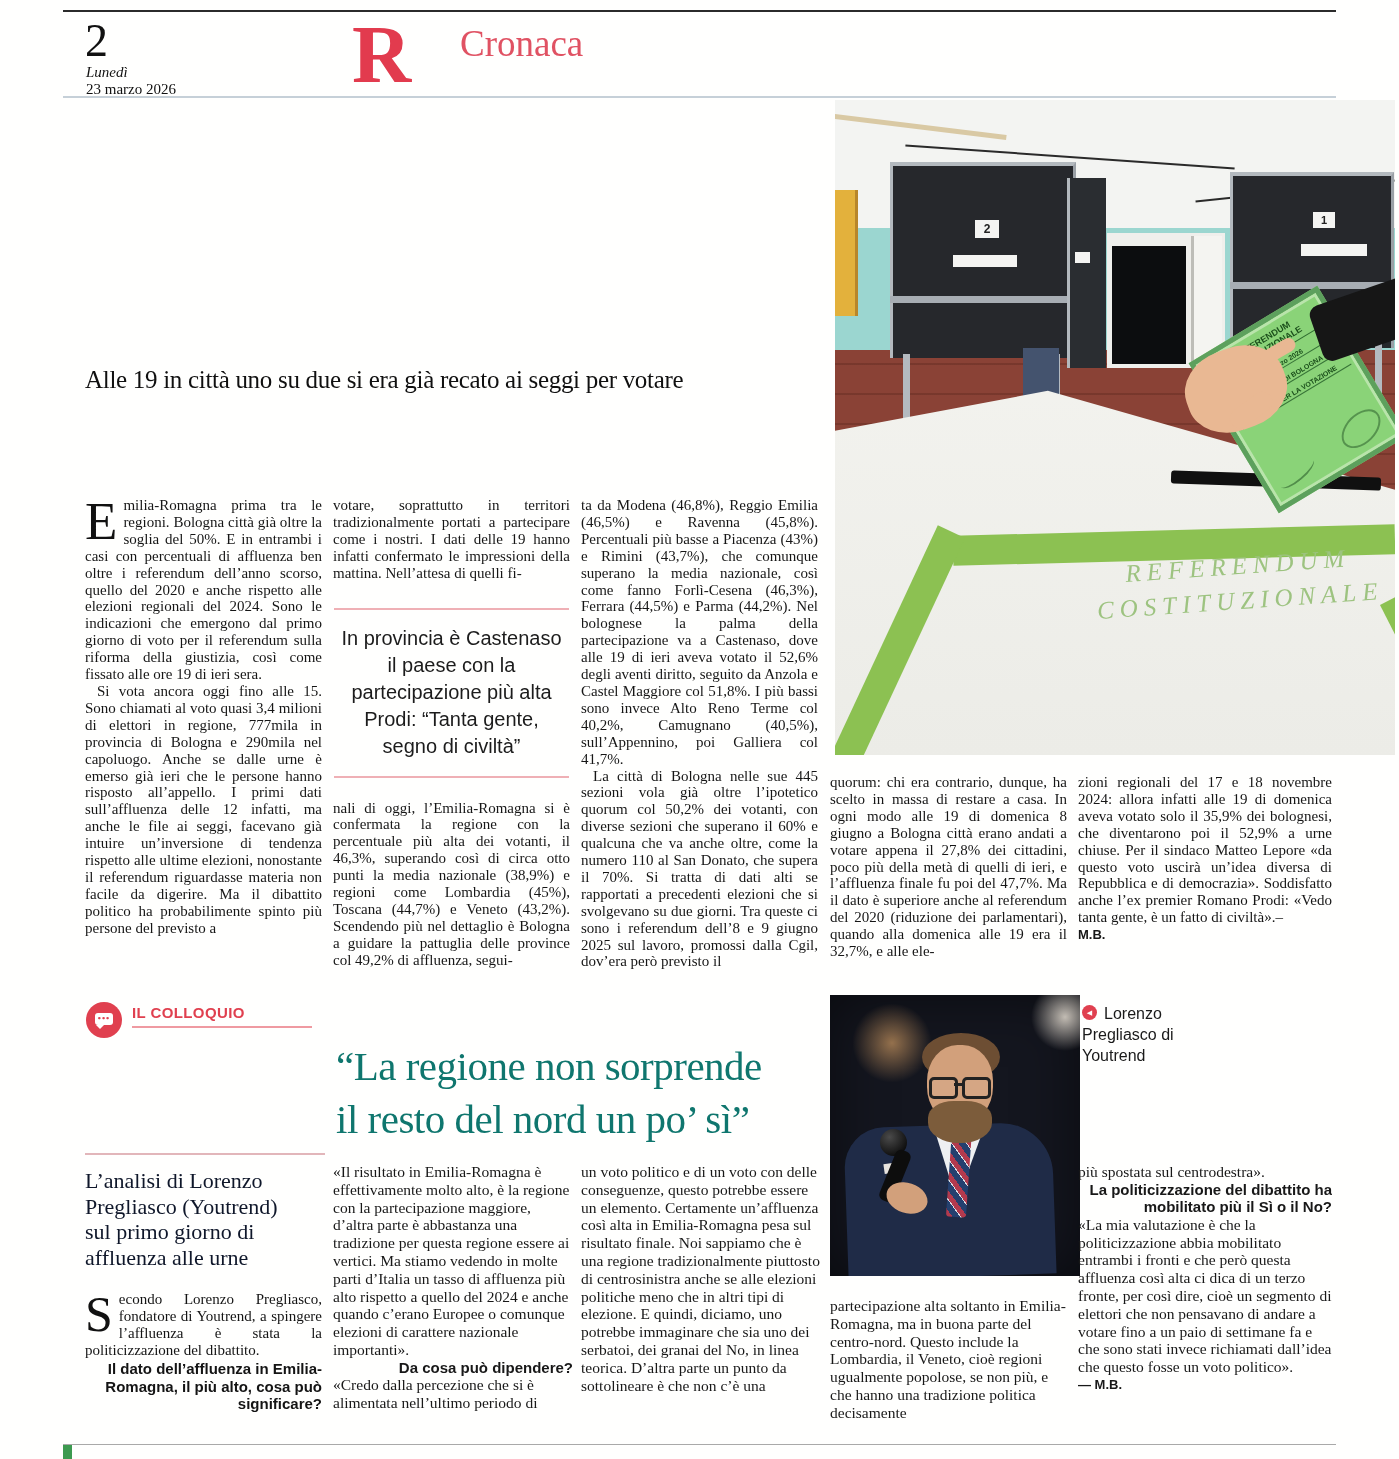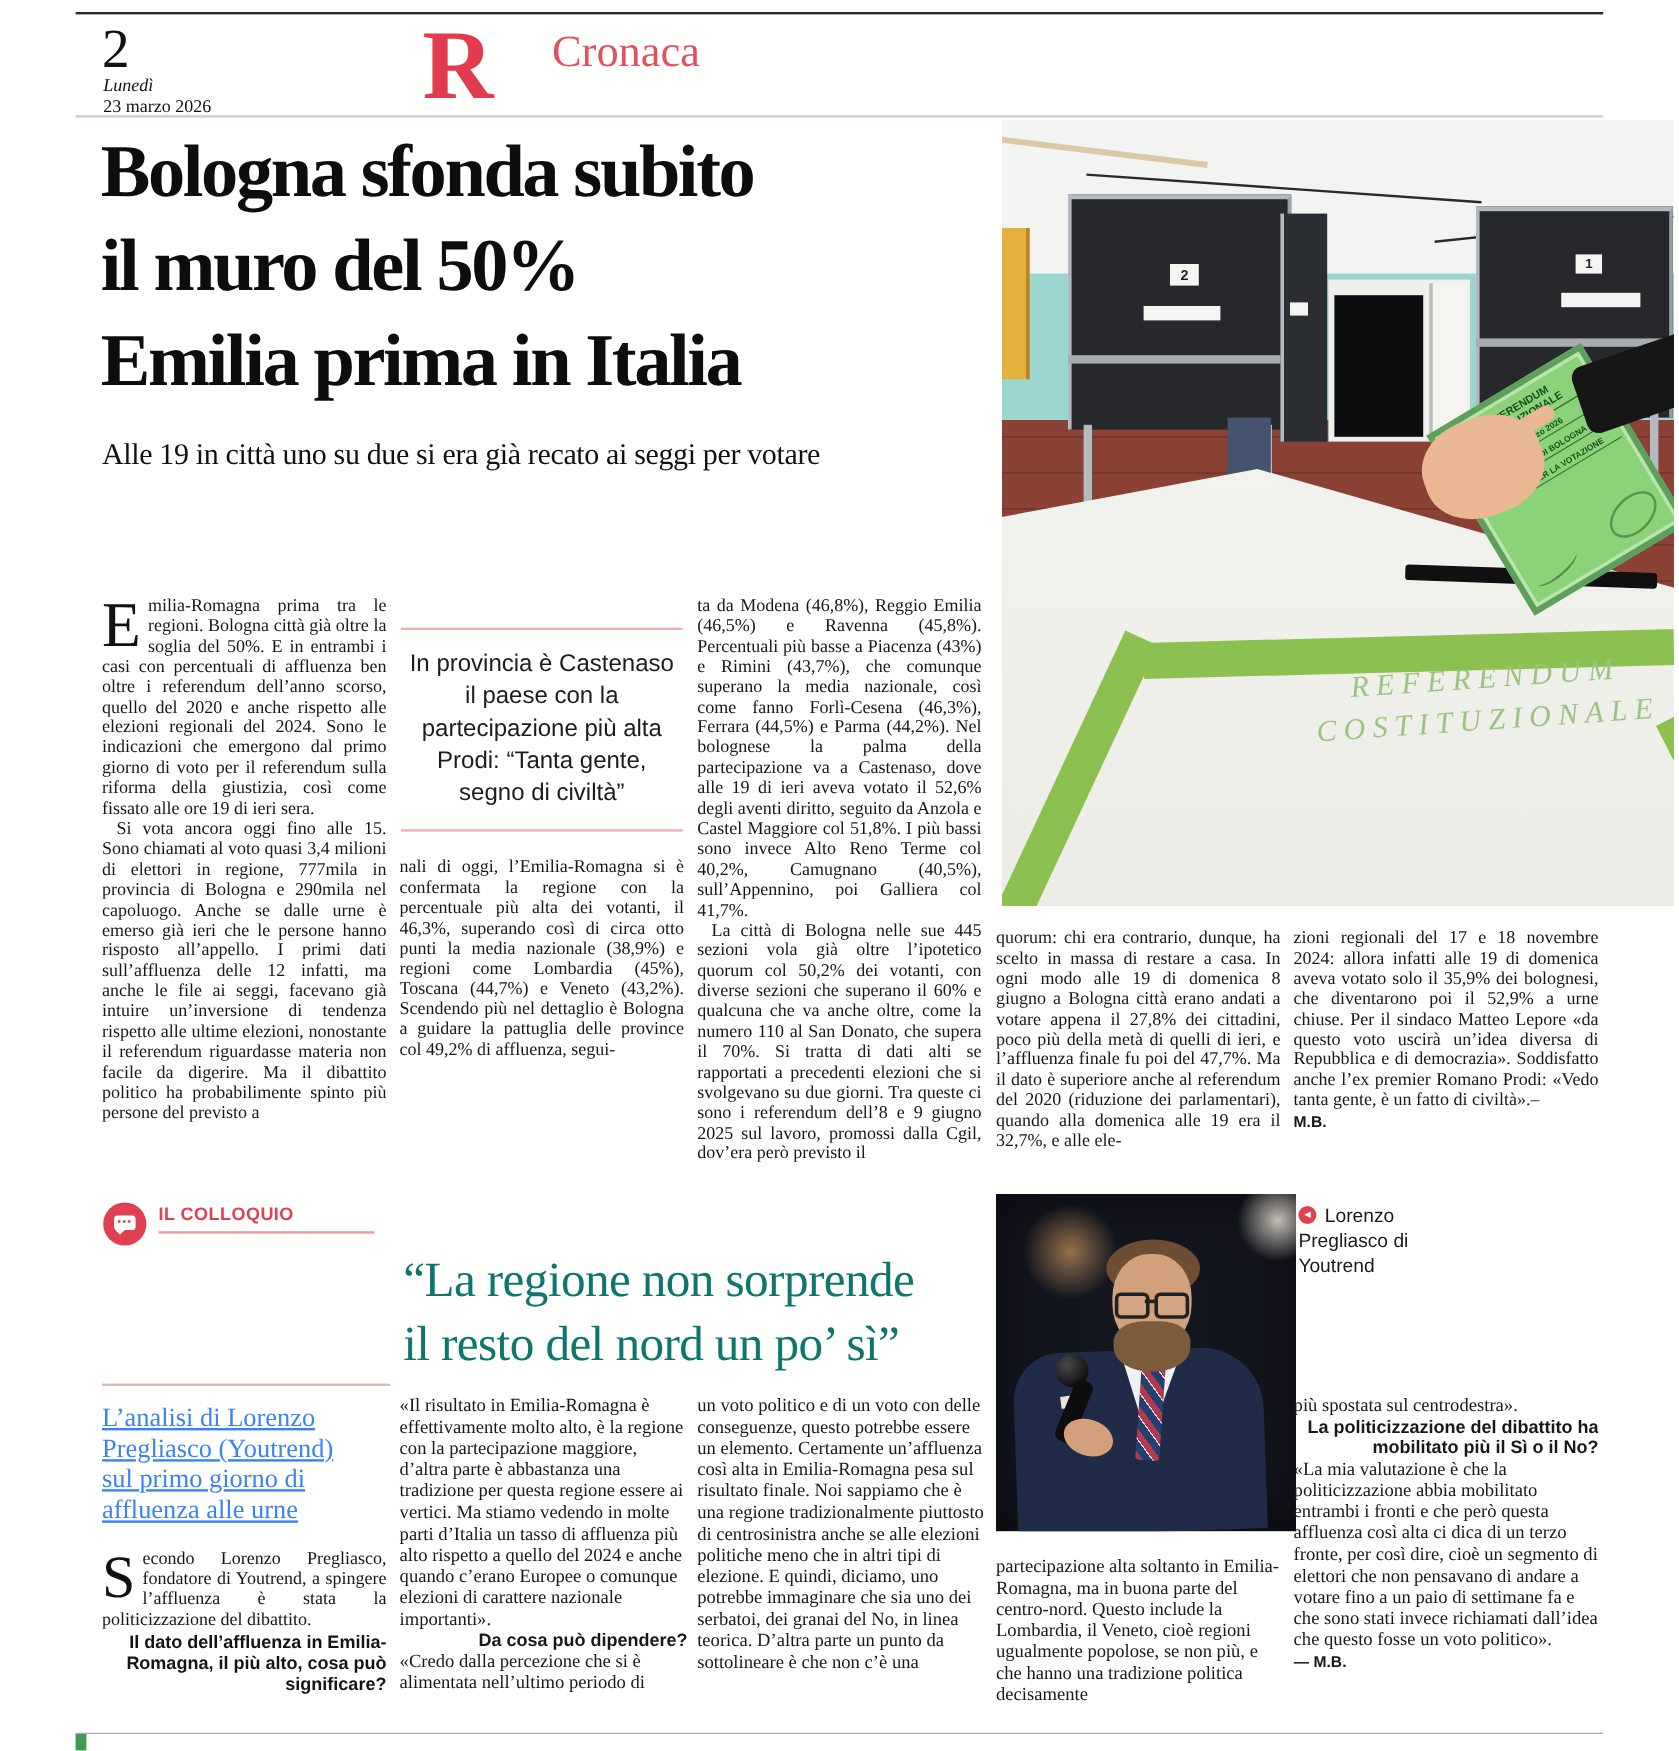--- a/index.html
+++ b/index.html
@@ -135,11 +135,6 @@
   <div class="abs cronaca">Cronaca</div>
   <div class="abs headrule"></div>
 
-  <div class="abs headline">
-    <div>Bologna sfonda subito</div>
-    <div>il muro del 50%</div>
-    <div>Emilia prima in Italia</div>
-  </div>
   <div class="abs standfirst">
     <div>Alle 19 in città uno su due si era già recato ai seggi per votare</div>
   </div>

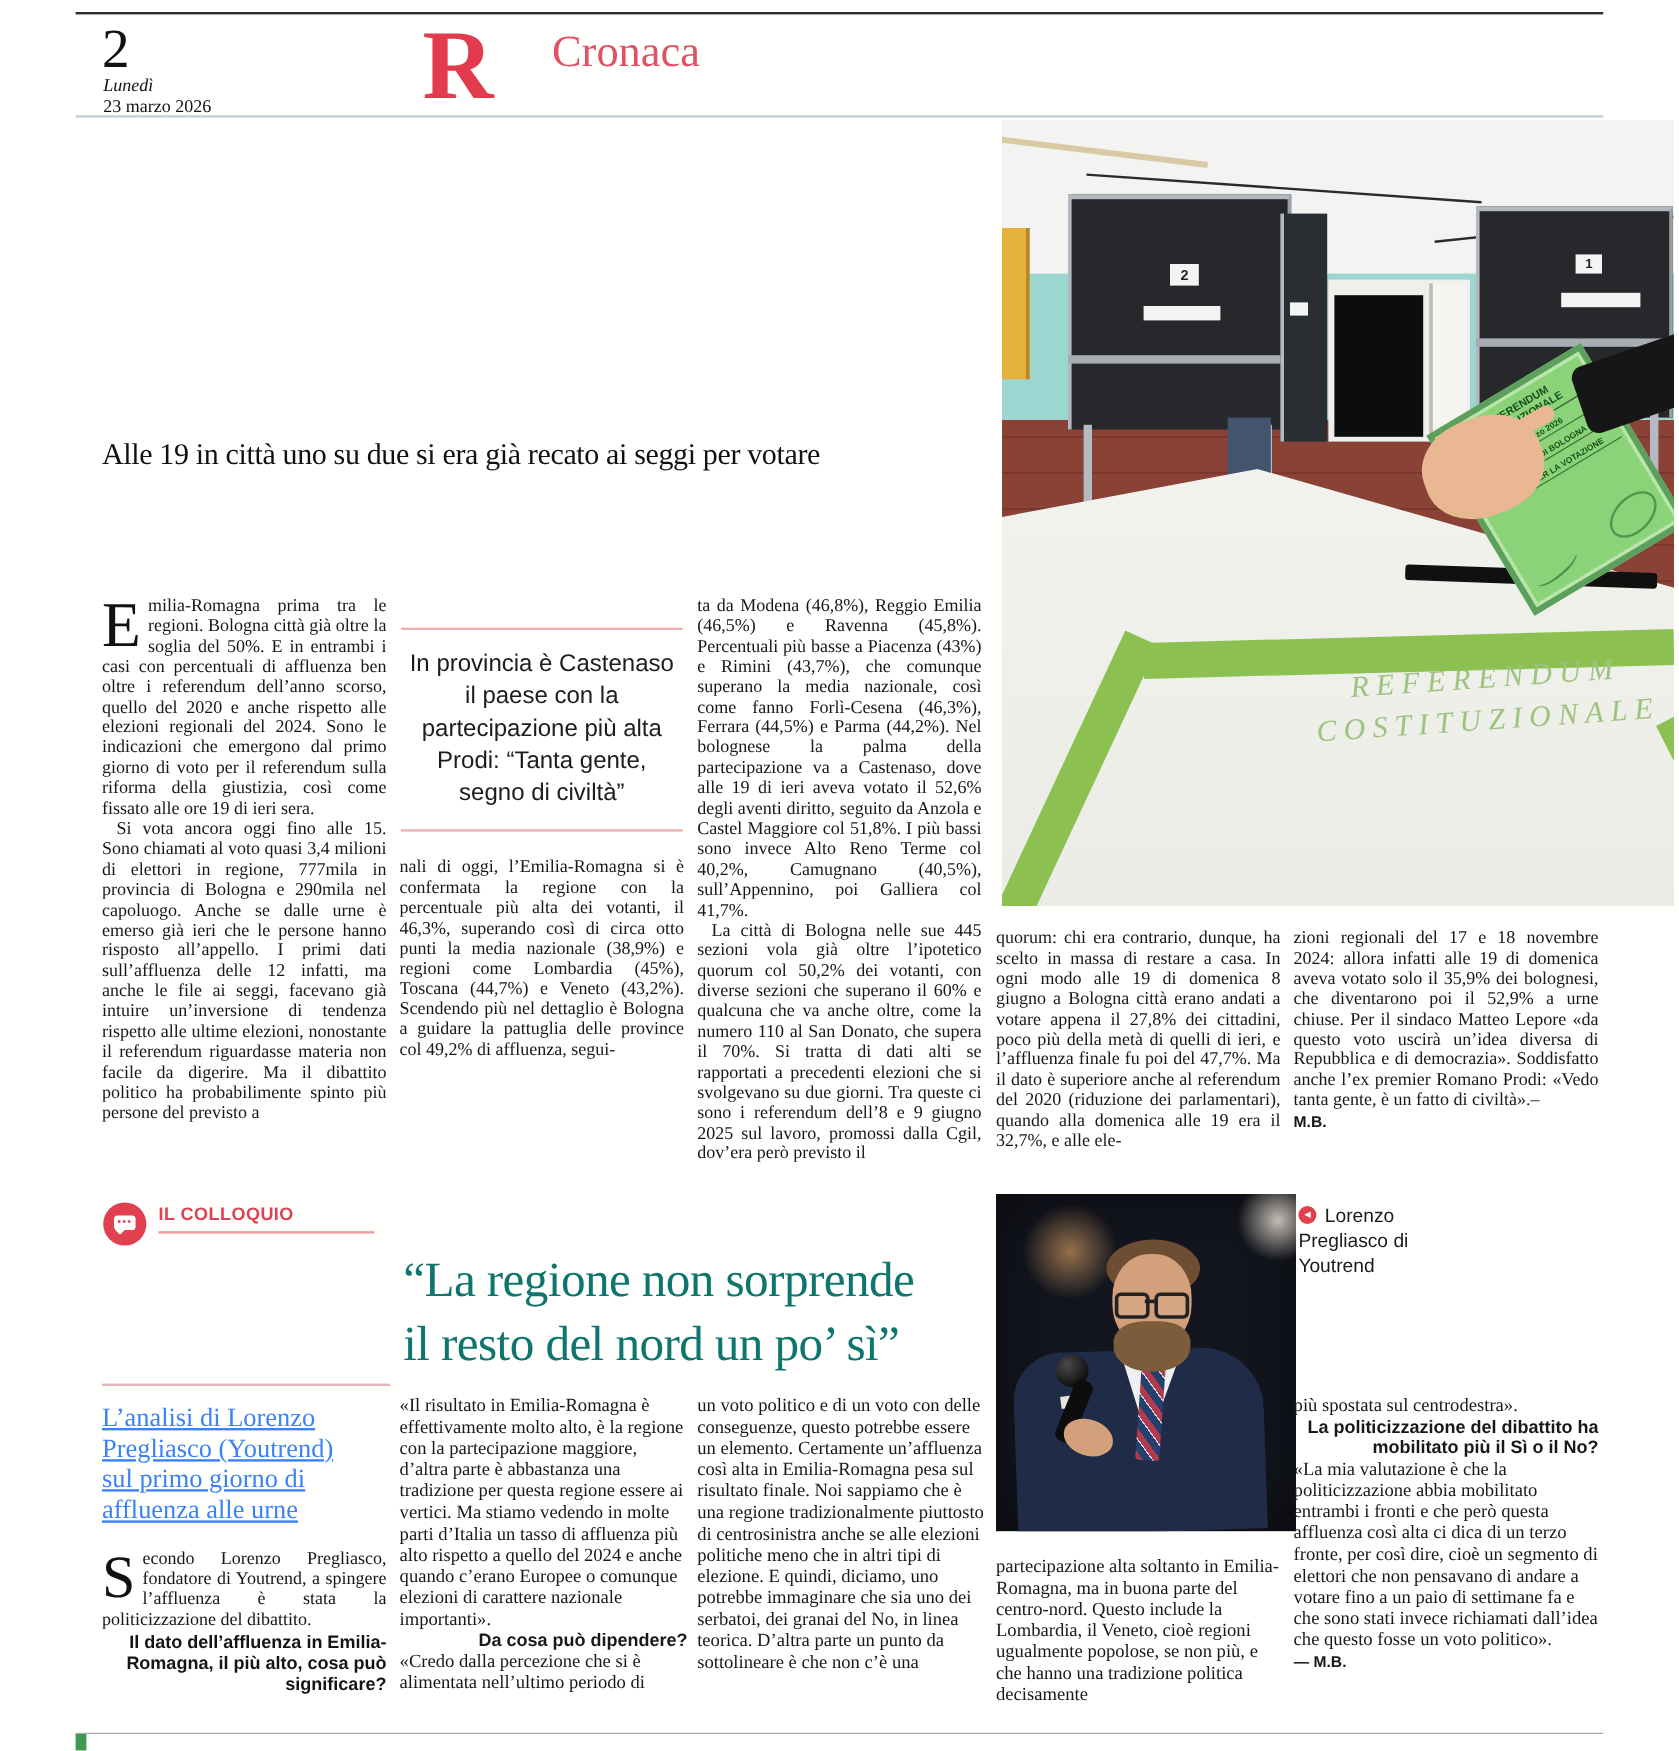--- a/index.html
+++ b/index.html
@@ -145,6 +145,7 @@
   </div>
 
   <div class="bodycol" style="left:333px;top:497px;height:472px;">
+    <p>votare, soprattutto in territori tradizionalmente portati a partecipare come i nostri. I dati delle 19 hanno infatti confermato le impressioni della mattina. Nell’attesa di quelli fi-</p>
     <div class="pullquote">In provincia è Castenaso il paese con la partecipazione più alta Prodi: “Tanta gente, segno di civiltà”</div>
     <p>nali di oggi, l’Emilia-Romagna si è confermata la regione con la percentuale più alta dei votanti, il 46,3%, superando così di circa otto punti la media nazionale (38,9%) e regioni come Lombardia (45%), Toscana (44,7%) e Veneto (43,2%). Scendendo più nel dettaglio è Bologna a guidare la pattuglia delle province col 49,2% di affluenza, segui-</p>
   </div>

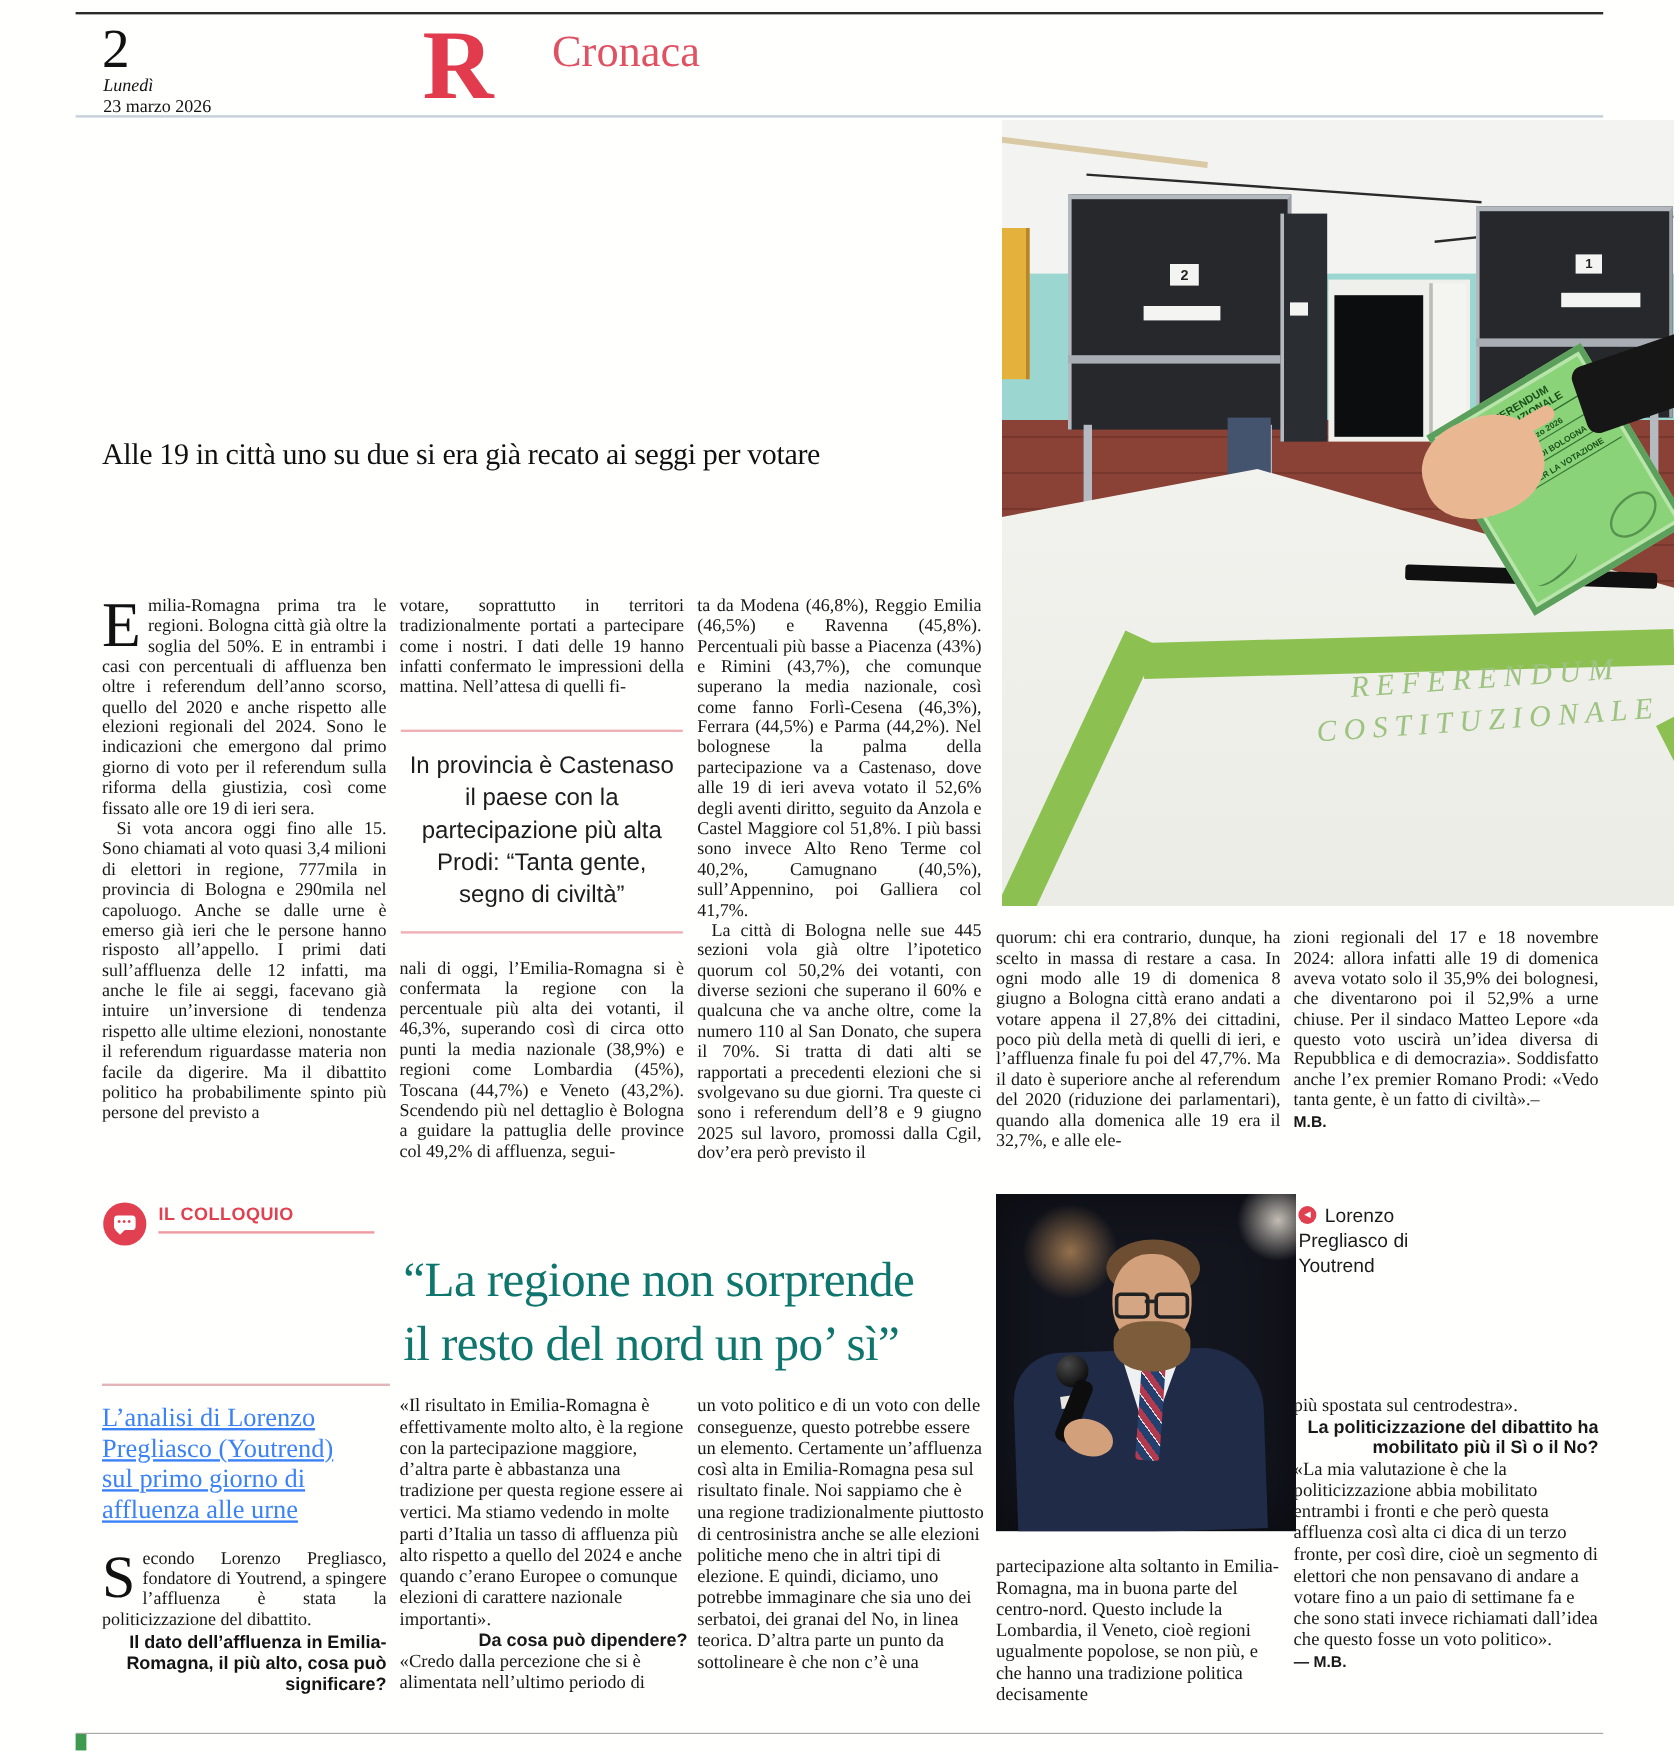--- a/index.html
+++ b/index.html
@@ -109,7 +109,7 @@
             color:#fff;font-size:7px;line-height:15px;text-align:center;}
 
   .rule3{left:85px;top:1153px;width:240px;height:2px;background:#e2b6ba;}
-  .standfirst2{left:85px;top:1168px;width:218px;font-size:22px;line-height:25.5px;color:#3b82f6;text-decoration:underline;}
+  .standfirst2{left:85px;top:1168px;width:218px;font-size:22px;line-height:25.5px;color:#0f172a;}
   .introblock{left:85px;top:1291px;width:237px;height:128px;overflow:hidden;
               font-size:15px;line-height:17px;text-align:justify;}
   .q{font-family:"Liberation Sans","DejaVu Sans",sans-serif;font-weight:700;font-size:15px;line-height:17.5px;

